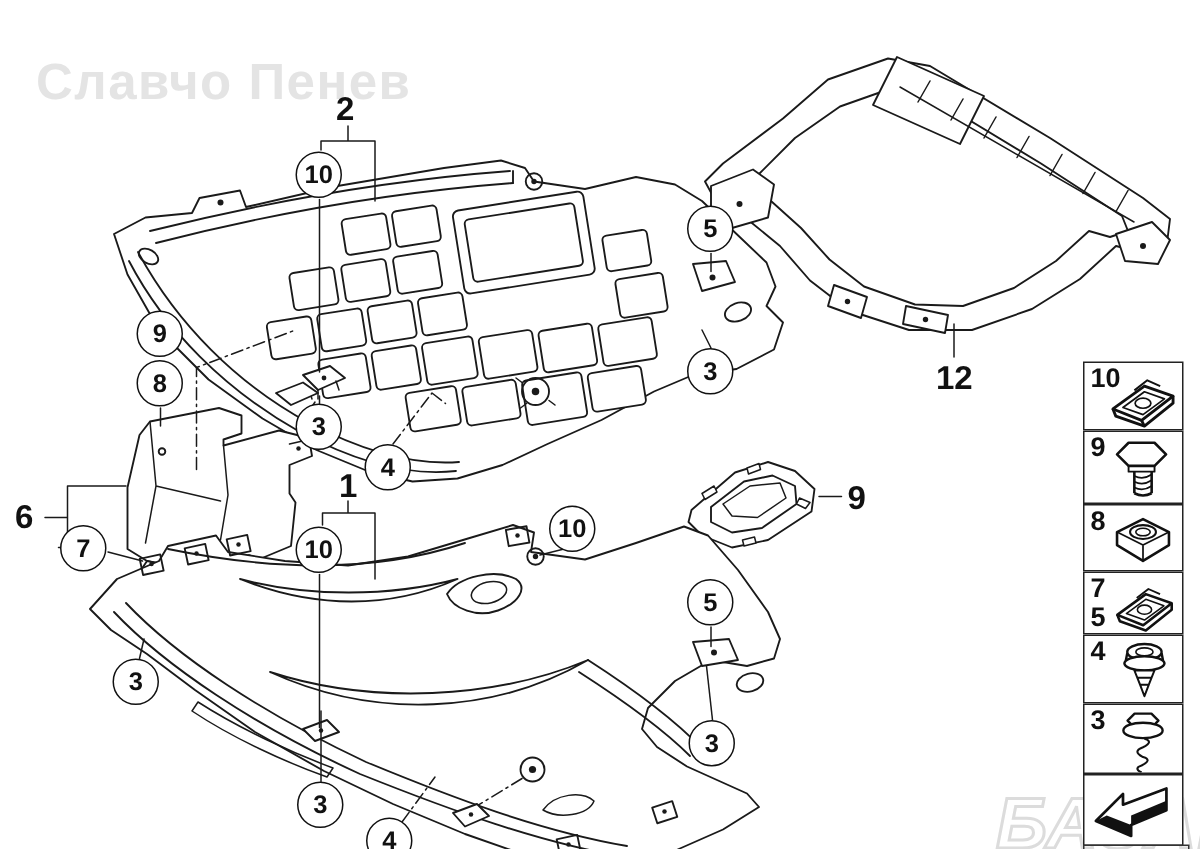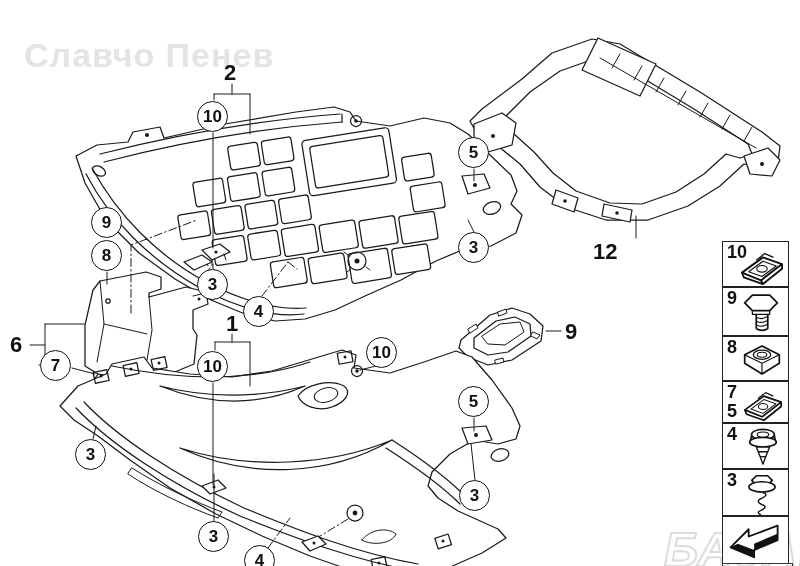--- a/index.html
+++ b/index.html
@@ -233,7 +233,7 @@
   <div class="plabel" style="left:226px;top:289px">1</div>
   <div class="plabel" style="left:10px;top:310px">6</div>
   <div class="plabel" style="left:565px;top:297px">9</div>
-  <div class="plabel" style="left:593px;top:217px">12</div>
+  <div class="plabel" style="left:624px;top:217px">12</div>
 
   <div class="legend">
 

